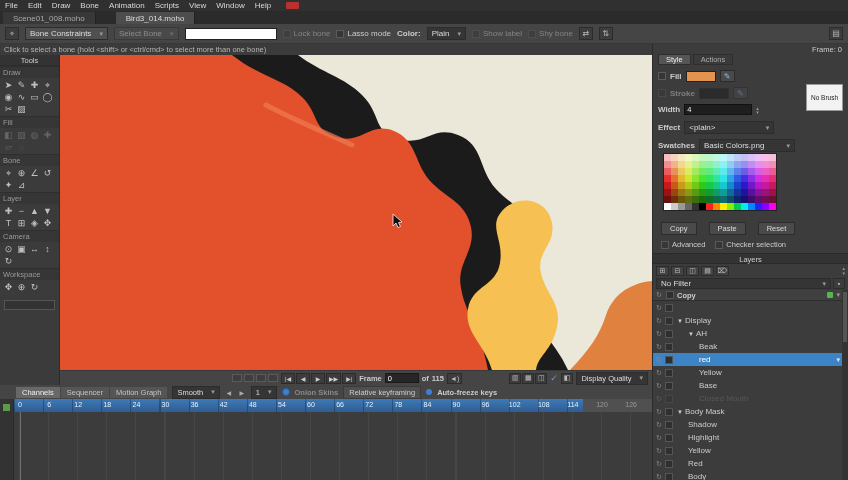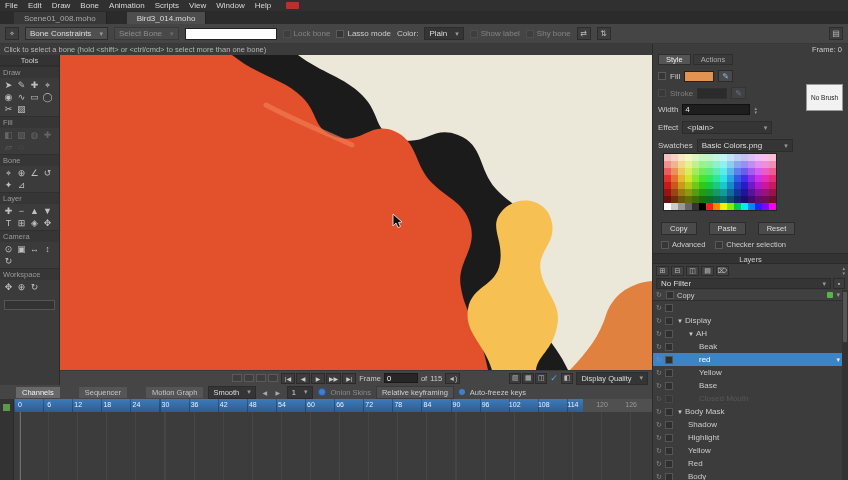--- a/index.html
+++ b/index.html
@@ -13,7 +13,7 @@
   .record-icon { width:13px; height:7px; background:#b8312f; margin-left:10px; border-radius:1px; }
 
   
-  .tabbar { position:absolute; left:0; top:11px; width:848px; height:13px; background:#2b2b2b; display:flex; align-items:flex-end; padding-left:14px; }
+  .tabbar { position:absolute; left:0; top:11px; width:848px; height:13px; background:#2b2b2b; display:flex; align-items:flex-end; padding-left:3px; }
   .doc-tab { height:12px; padding:0 10px; font-size:8px; background:#383838; color:#a8a8a8; border-right:1px solid #222; display:flex; align-items:center; }
   .doc-tab.active { background:#4d4d4d; color:#ddd;margin-left:20px; }
 

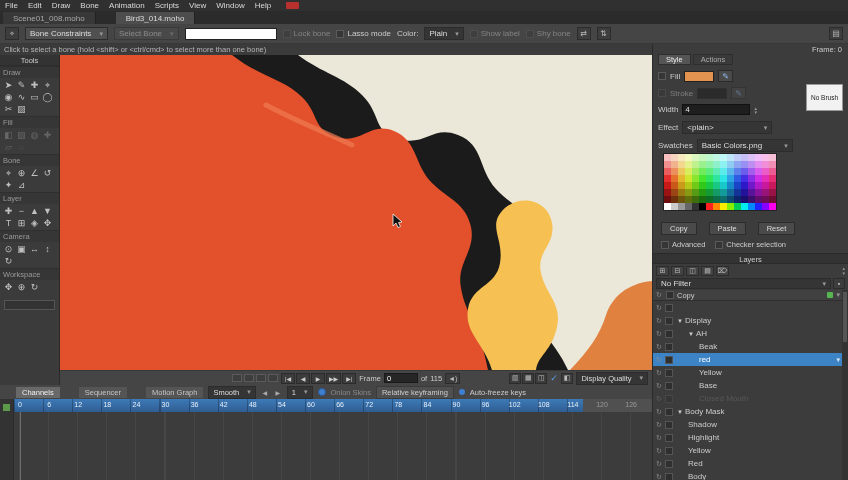--- a/index.html
+++ b/index.html
@@ -29,7 +29,7 @@
   .check { display:flex; align-items:center; gap:3px; white-space:nowrap; }
   .cb { width:8px; height:8px; background:#363636; border:1px solid #5a5a5a; display:inline-block; flex:none; }
   .spacer { flex:1; }
-  .lbl { white-space:nowrap; }
+  .lbl { white-space:nowrap;font-weight:bold; }
 
   
   .statusbar { position:absolute; left:0; top:44px; width:652px; height:11px; background:#3b3b3b; color:#b5b5b5; font-size:7.5px; padding:1px 4px; white-space:nowrap; overflow:hidden; }

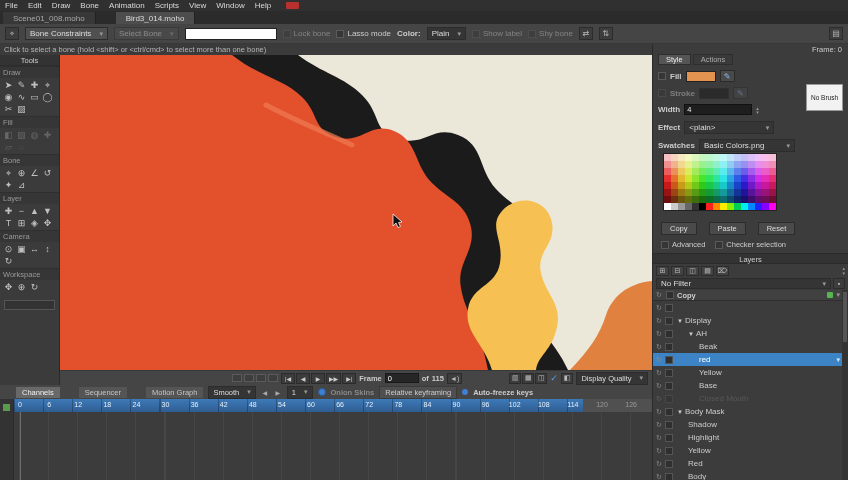--- a/index.html
+++ b/index.html
@@ -61,7 +61,7 @@
   
   .timeline { position:absolute; left:0; top:385px; width:652px; height:95px; background:#3a3a3a; }
   .tl-tabrow { position:absolute; left:0; top:0; right:0; height:14px; background:#454545; display:flex; align-items:center; gap:5px; padding-left:16px; font-size:7.5px; }
-  .tl-tabs { display:flex; gap:19px;text-align:center; }
+  .tl-tabs { display:flex; gap:1px;text-align:center; }
   .tl-tab { padding:0 6px; height:11px; background:#555; color:#c5c5c5; display:flex; align-items:center; }
   .tl-tab.active { background:#686868; color:#f0f0f0; }
   .navbtn { font-size:6px; color:#aaa; width:8px; text-align:center; }

